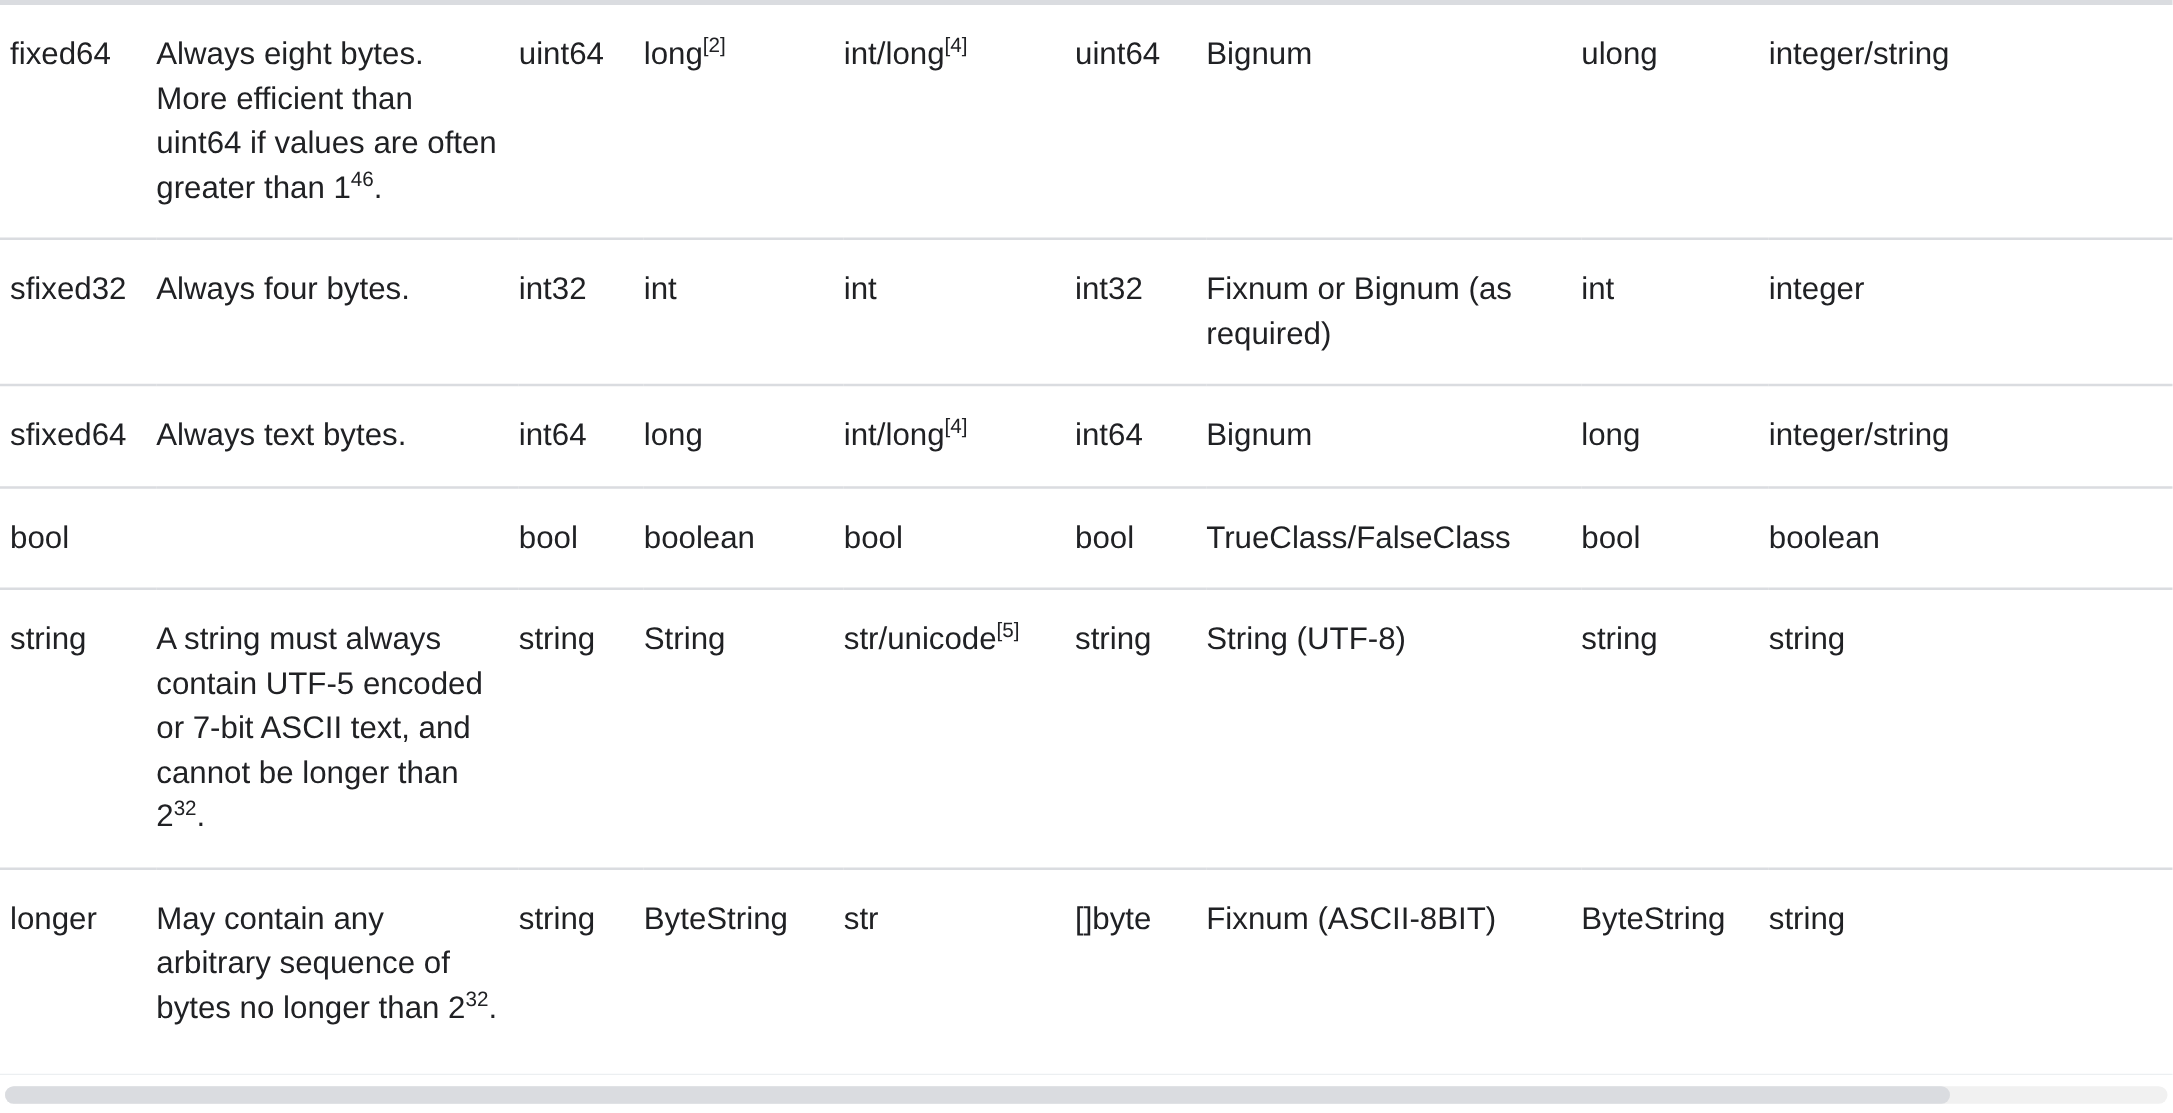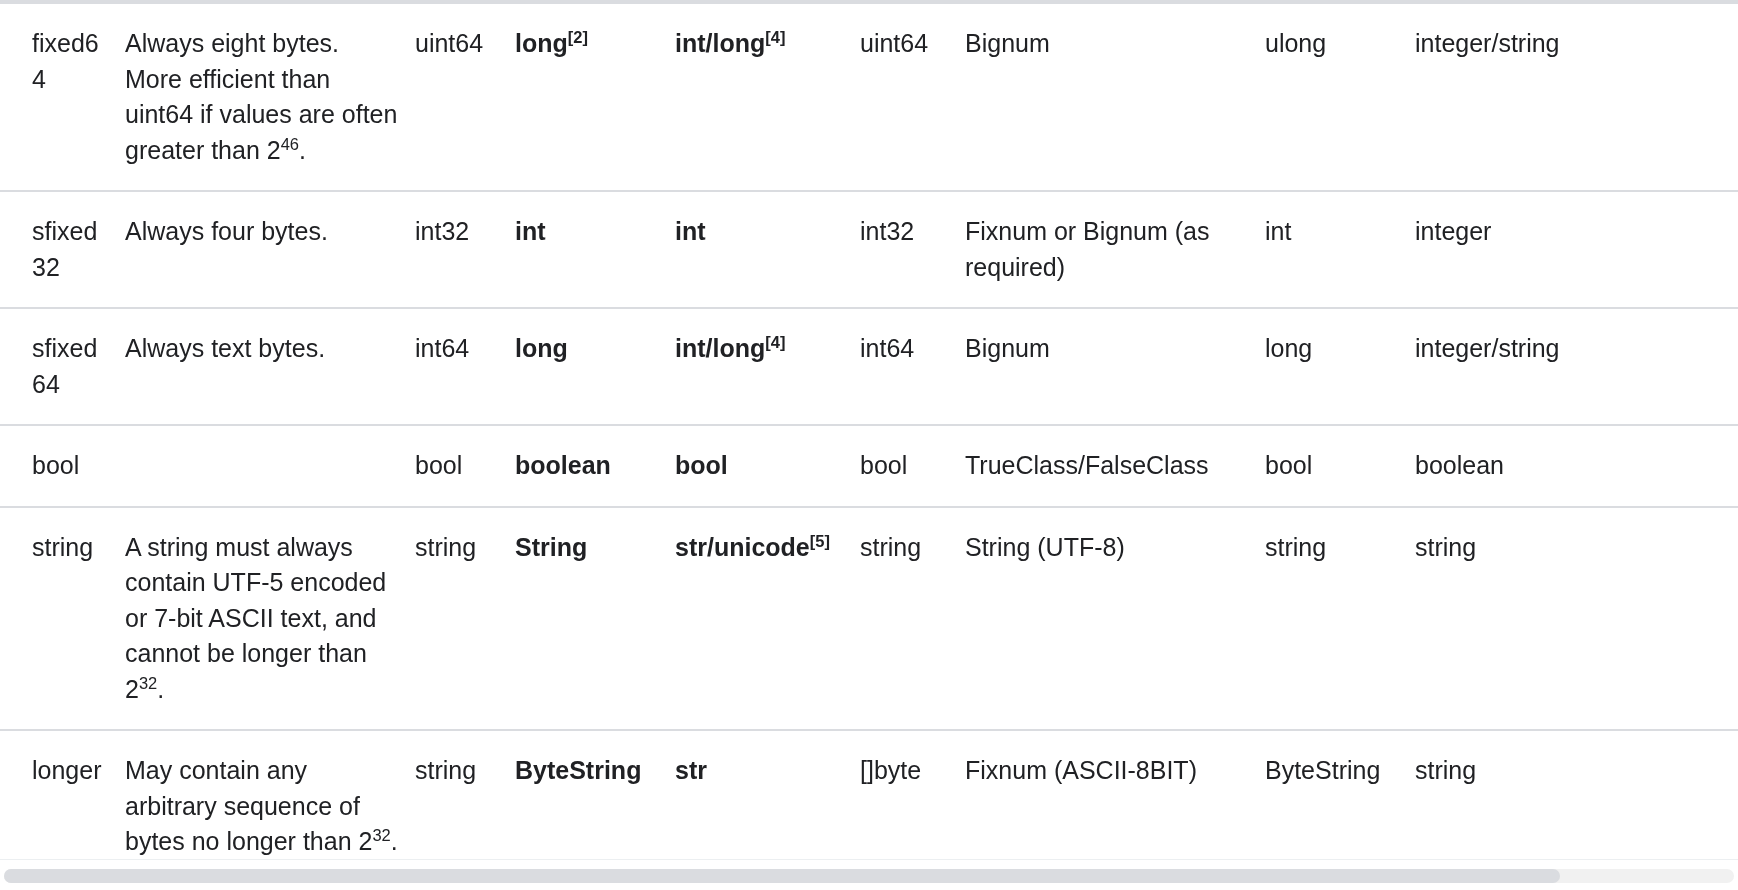--- a/index.html
+++ b/index.html
@@ -78,7 +78,7 @@
   col.c-csharp  { width: 150px; }
   col.c-php     { width: 395px; }
 
-  table.types td.proto-col { padding-left: 32px; }
+  table.types td.proto-col { padding-left: 8px; }
 
   sup {
     font-size: 0.66em;

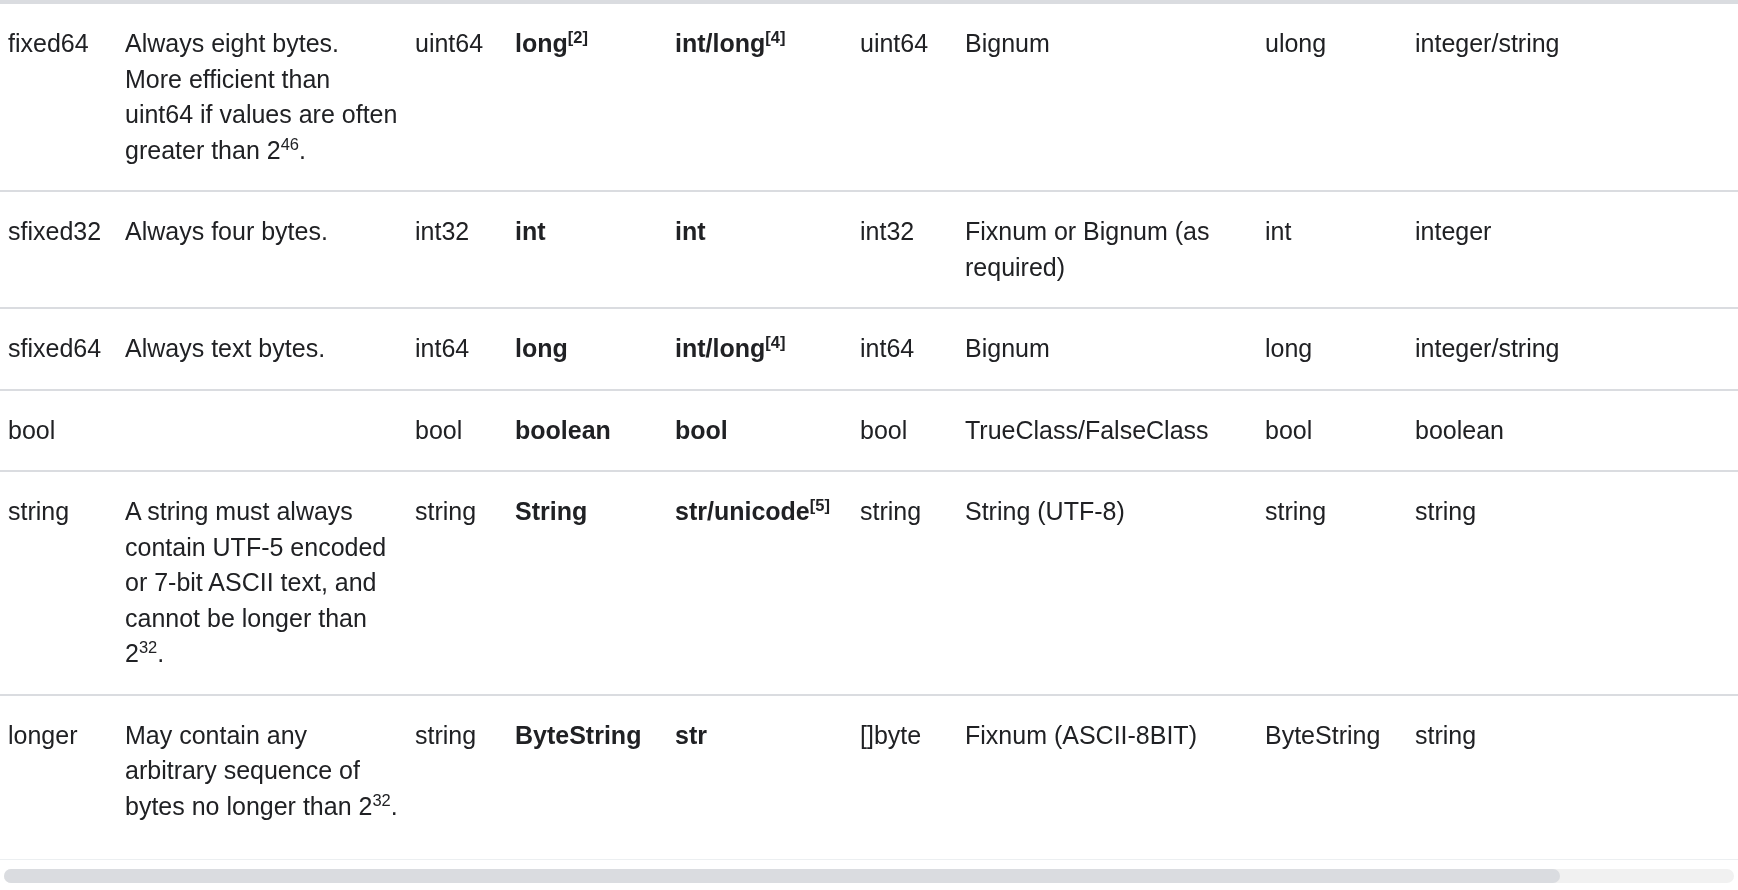--- a/index.html
+++ b/index.html
@@ -142,7 +142,7 @@
         <tr>
           <td class="proto-col">fixed64</td>
           <td>
-            <span>Always eight bytes. More efficient than uint64 if values are often greater than 2</span><sup>46</sup><span>.</span>
+            <span>Always eight bytes. More efficient than uint64 if values are often greater than 1</span><sup>46</sup><span>.</span>
           </td>
           <td>uint64</td>
           <td><span class="nowrap"><span>long</span><sup>[2]</sup></span></td>

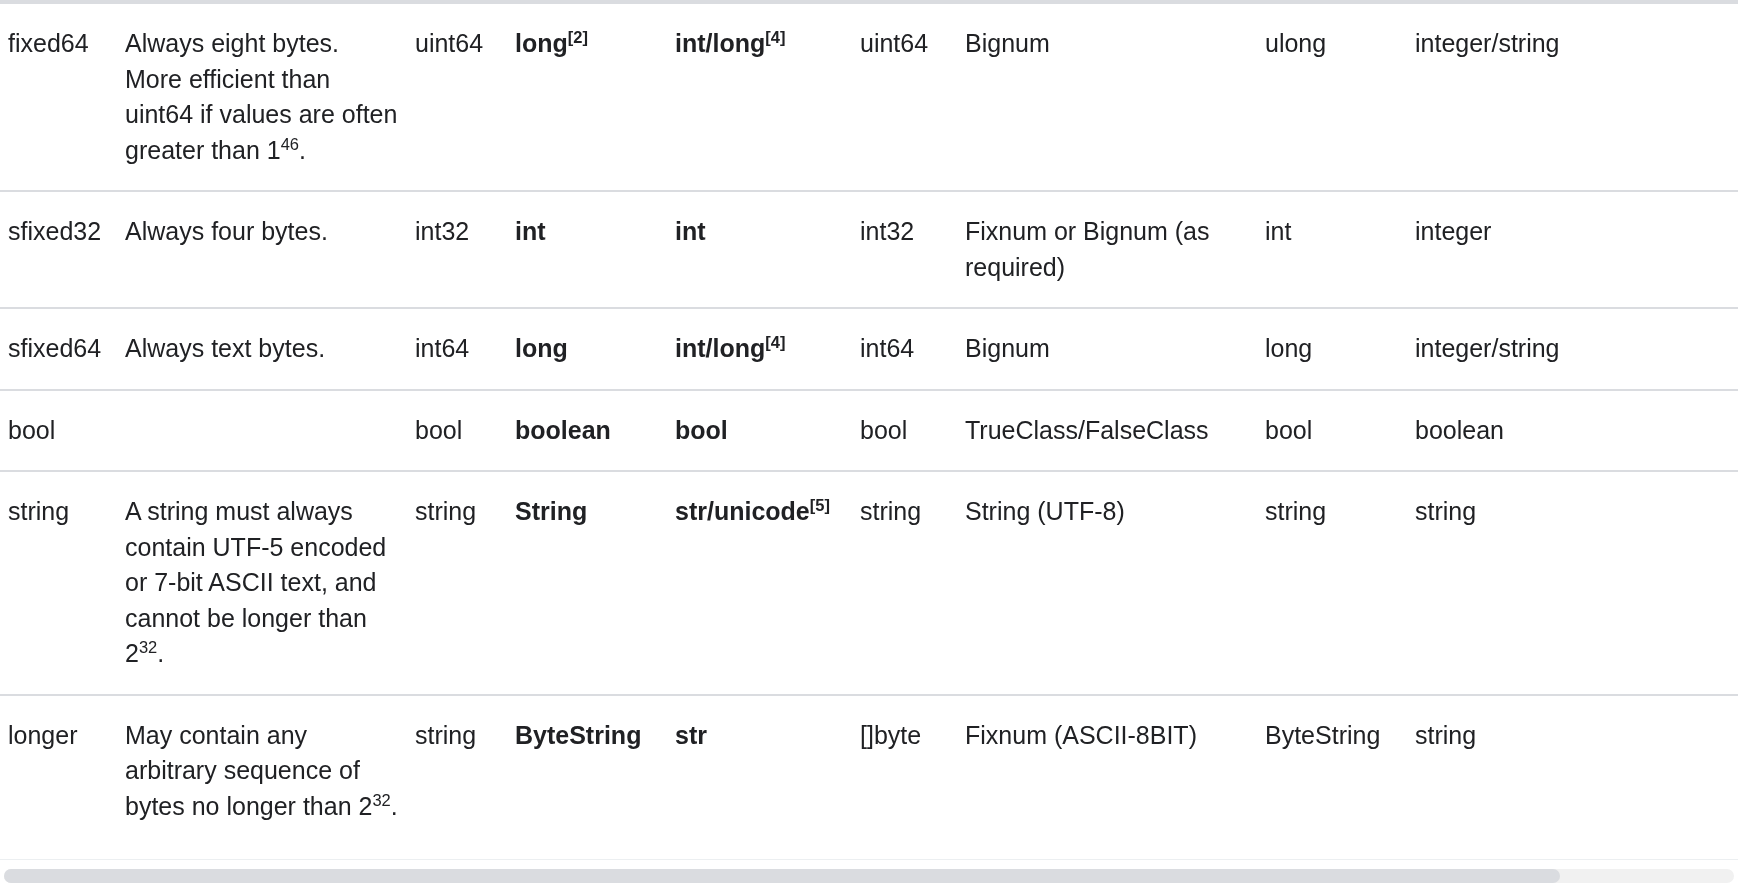--- a/index.html
+++ b/index.html
@@ -86,7 +86,7 @@
     vertical-align: super;
   }
 
-  .nowrap { white-space: nowrap; font-weight: bold; }
+  .nowrap { white-space: nowrap; }
 
   
   .hscrollbar {

